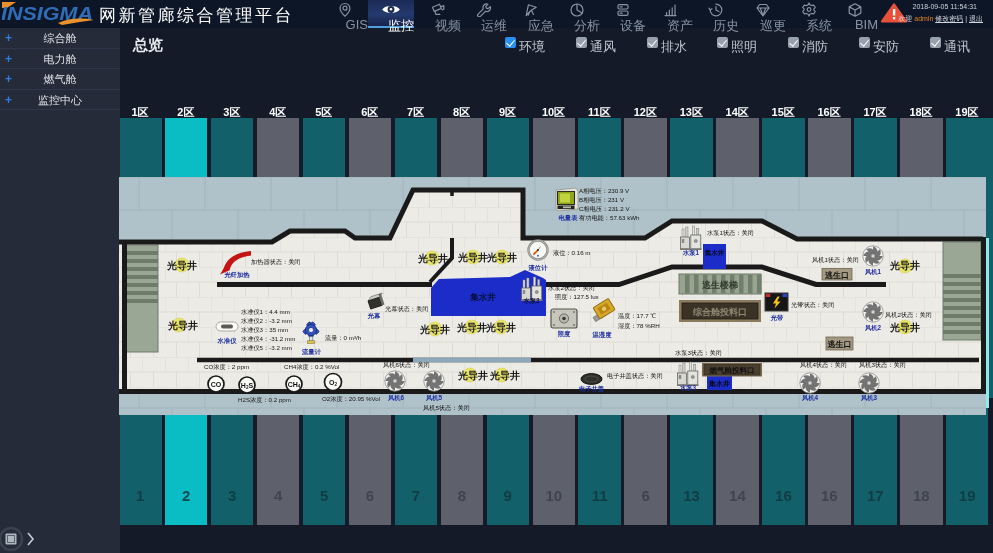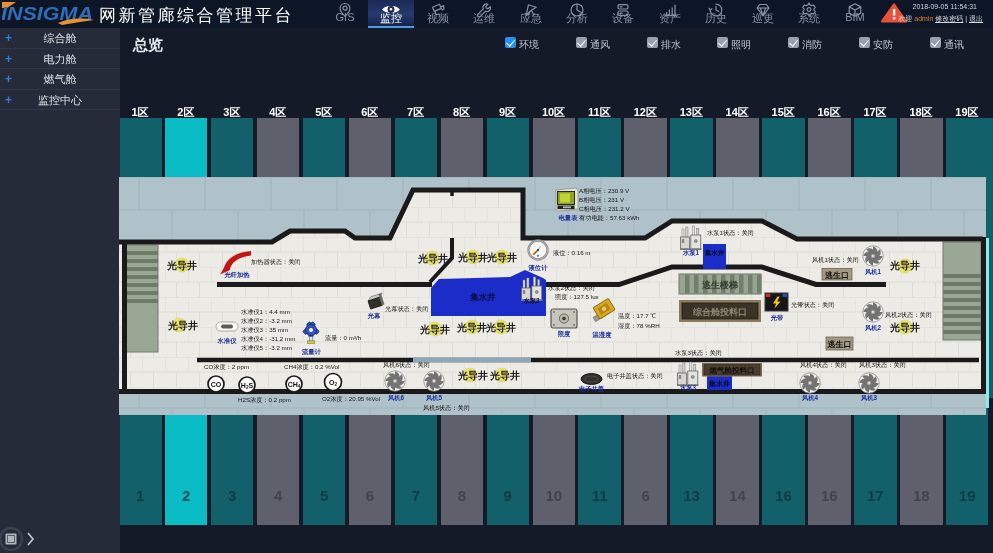--- a/index.html
+++ b/index.html
@@ -10,7 +10,7 @@
 #title{position:absolute;left:99px;top:4px;font-size:17px;font-weight:normal;color:#fff;letter-spacing:2.5px;white-space:nowrap}
 .tab{position:absolute;top:0;width:46px;height:28px;text-align:center}
 .tab svg{display:block;margin:2px auto 0}
-.tablb{position:absolute;top:11px;left:0;width:100%;text-align:center;font-size:11px;color:#8793a3}
+.tablb{position:absolute;top:17px;left:0;width:100%;text-align:right;font-size:13px;color:#8793a3}
 .tab.act{background:linear-gradient(180deg,#1b2a55 0%,#253a6e 55%,#16224a 100%);border-bottom:2px solid #4e9fe0}
 .tab.act .tablb{color:#fff}
 

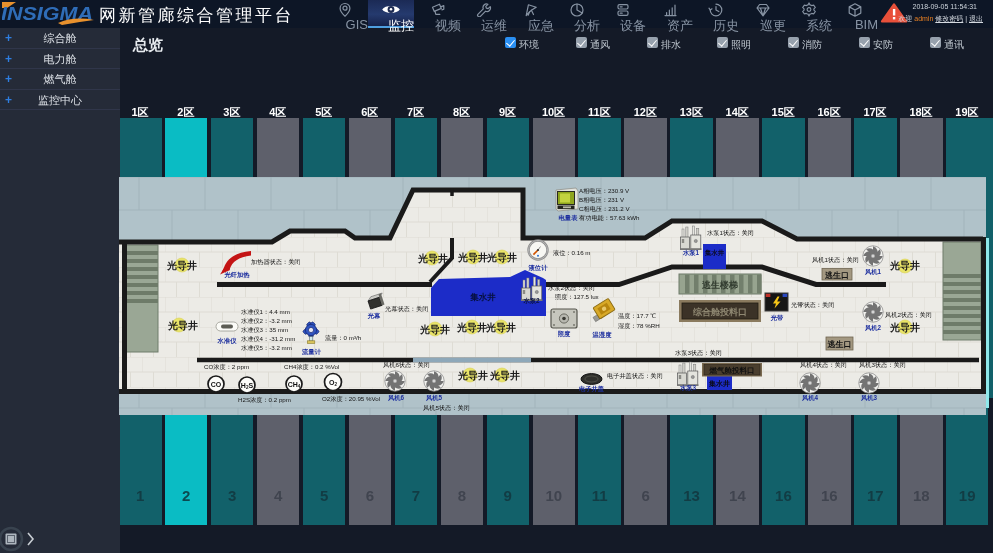--- a/index.html
+++ b/index.html
@@ -22,7 +22,7 @@
 .ck{position:absolute;top:37px;width:11px;height:11px;border-radius:2px;background:#97a1ad;z-index:6}
 .ck.b{background:#2a8ff2}
 .ck:after{content:"";position:absolute;left:2.5px;top:0.5px;width:4px;height:7px;border:solid #fff;border-width:0 1.6px 1.6px 0;transform:rotate(40deg)}
-.cklb{position:absolute;top:38px;font-size:10px;color:#c2cad2;z-index:6}
+.cklb{position:absolute;top:38px;font-size:13px;color:#c2cad2;z-index:6}
 .zl{position:absolute;top:105px;width:42px;text-align:center;font-size:11px;font-weight:bold;color:#fff;z-index:6}
 .col{position:absolute;top:118px;height:407px;width:42.5px;z-index:1}
 .c-t{background:#12616a}.c-g{background:#5e606b}.c-c{background:#0abcc4}

